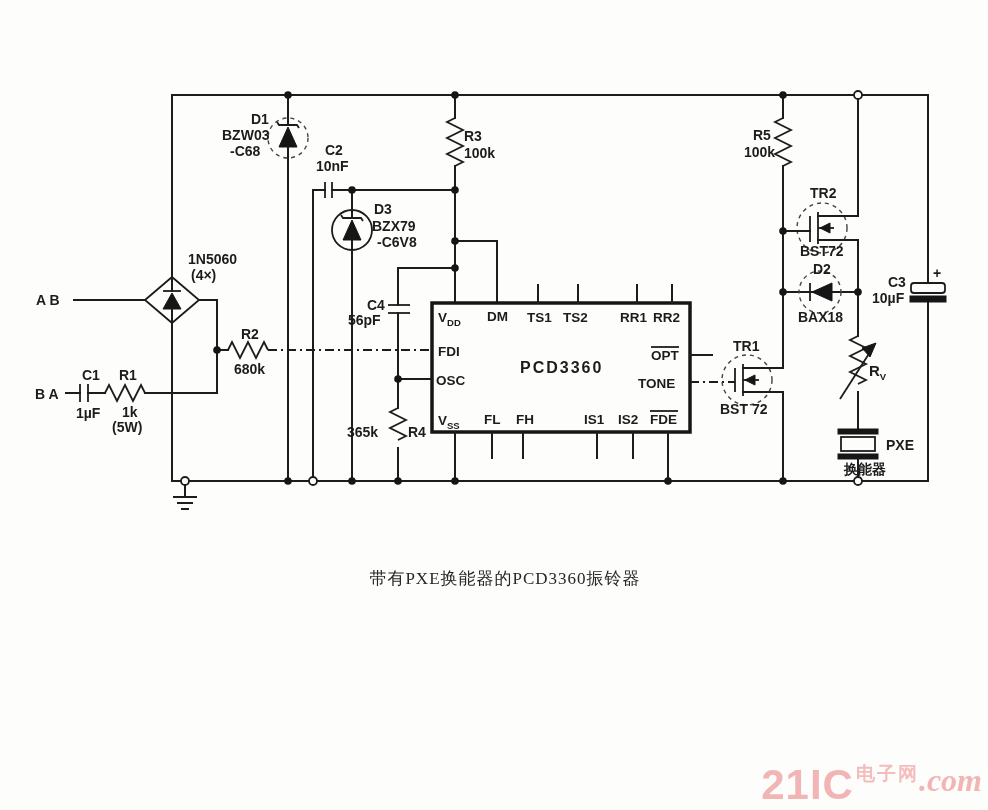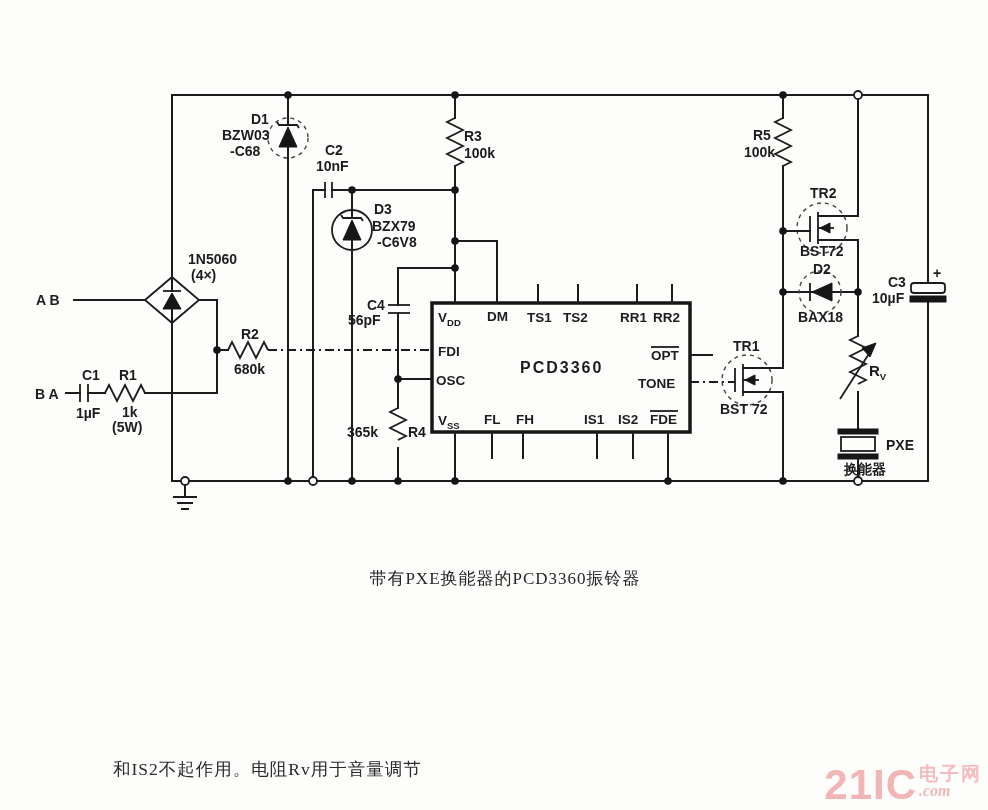--- a/index.html
+++ b/index.html
@@ -304,7 +304,6 @@
 </svg>
 
   <div class="caption">带有PXE换能器的PCD3360振铃器</div>
-  <div class="para" style="left:113px;top:757px;">和IS2不起作用。电阻Rv用于音量调节</div>
 
   <div class="wm">
     <span class="wm-big">21IC</span>

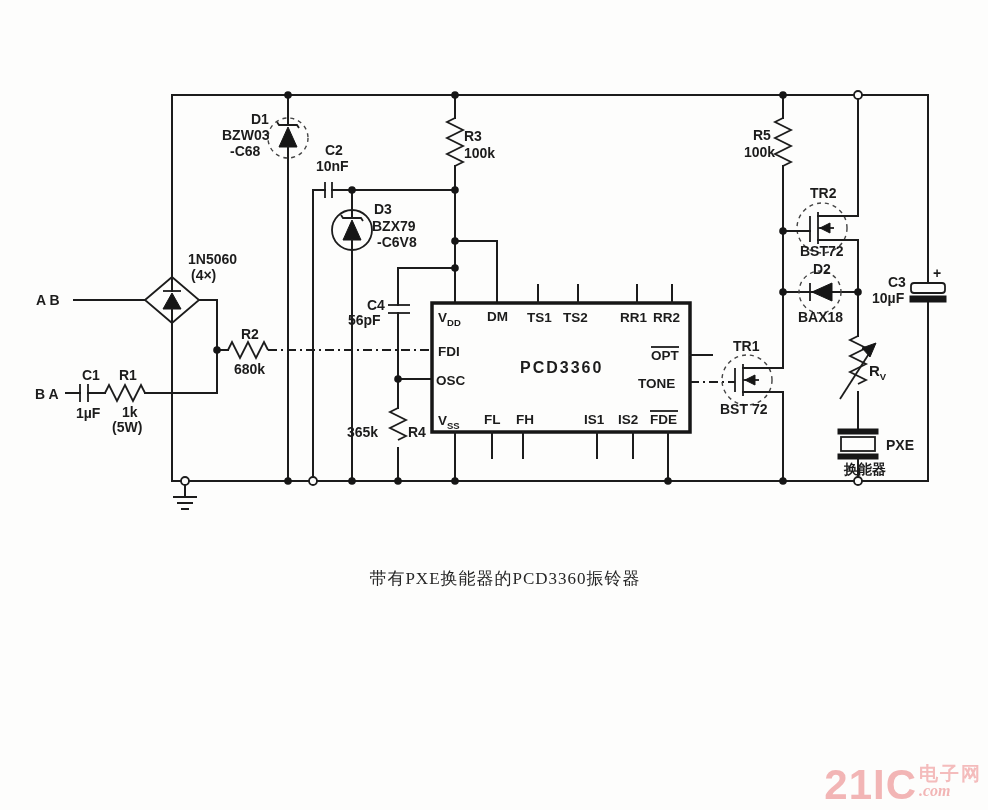--- a/index.html
+++ b/index.html
@@ -23,7 +23,7 @@
   .para{position:absolute;font-family:"Liberation Serif",serif;font-size:17.5px;color:#2a2a2a;letter-spacing:1px;white-space:nowrap;}
   .wm{position:absolute;right:6px;bottom:4px;display:flex;align-items:flex-start;line-height:1;margin-top:41px;}
   .wm-big{font-size:42px;font-weight:bold;color:#f2b5b5;letter-spacing:1px;}
-  .wm-col{display:flex;flex-direction:column;margin-left:2px;}
+  .wm-col{display:flex;flex-direction:row;margin-left:2px;}
   .wm-cn{font-size:19px;font-weight:bold;color:#f4bcbc;letter-spacing:2px;}
   .wm-com{font-size:16px;font-style:italic;font-weight:bold;color:#f2b5b5;font-family:"Liberation Serif",serif;}
 </style>

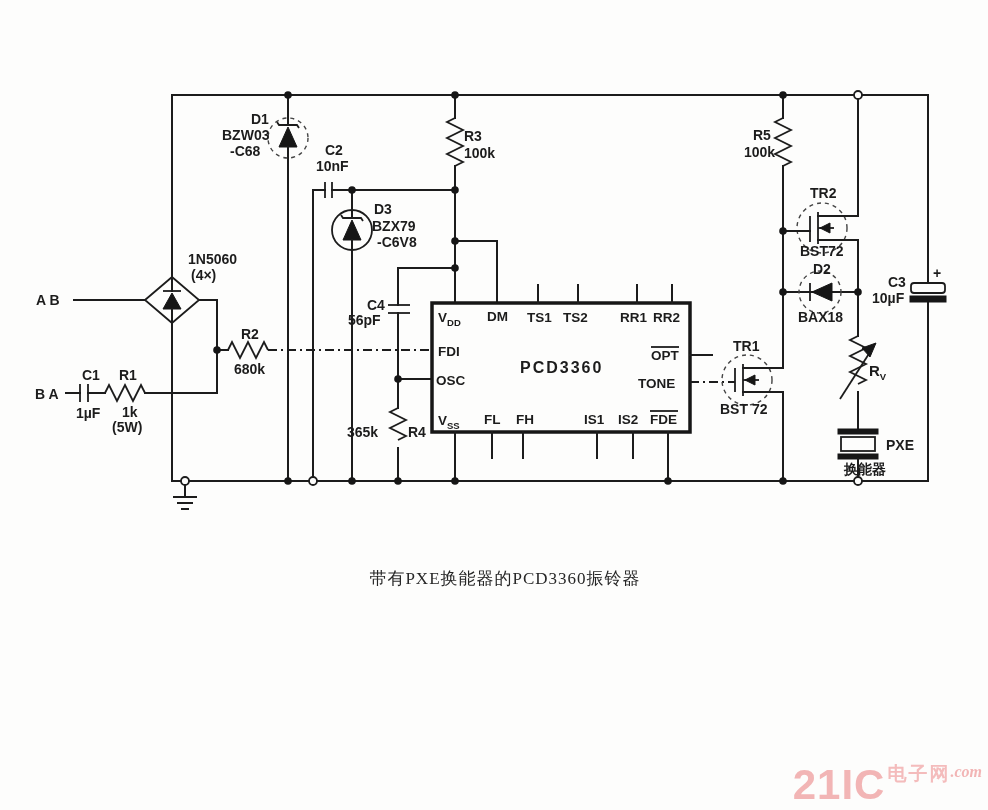--- a/index.html
+++ b/index.html
@@ -25,7 +25,7 @@
   .wm-big{font-size:42px;font-weight:bold;color:#f2b5b5;letter-spacing:1px;}
   .wm-col{display:flex;flex-direction:row;margin-left:2px;}
   .wm-cn{font-size:19px;font-weight:bold;color:#f4bcbc;letter-spacing:2px;}
-  .wm-com{font-size:16px;font-style:italic;font-weight:bold;color:#f2b5b5;font-family:"Liberation Serif",serif;}
+  .wm-com{font-size:32px;font-style:italic;font-weight:bold;color:#f2b5b5;font-family:"Liberation Serif",serif;}
 </style>
 </head>
 <body>

